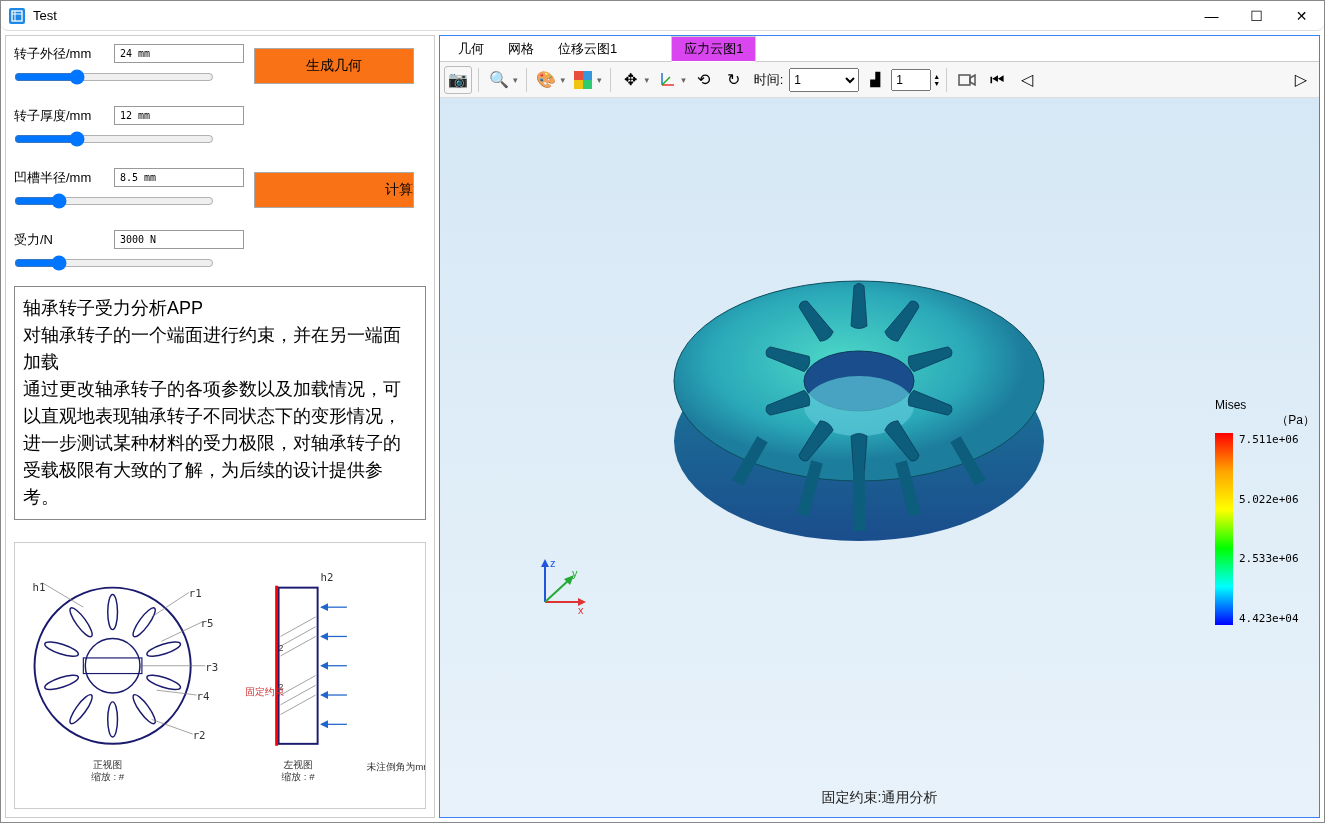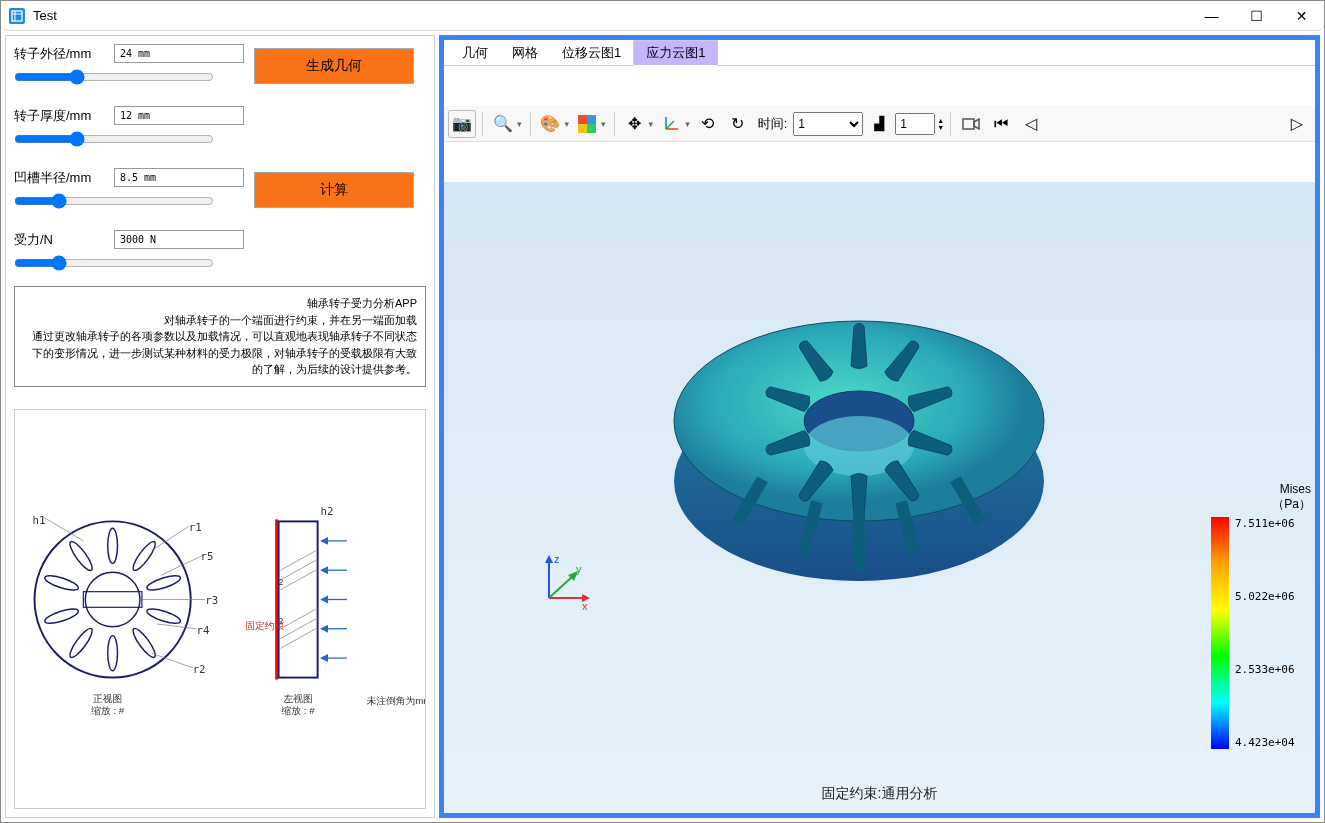--- a/index.html
+++ b/index.html
@@ -20,7 +20,7 @@
 .form-grid .gap { height: 6px; grid-column: 1 / -1; }
 .desc { border: 1px solid #888; padding: 8px; margin-top: 10px; font-size: 11px; line-height: 1.5; text-align: right; }
 .schematic { flex: 1; border: 1px solid #ccc; margin-top: 20px; background: #fff; position: relative; overflow: hidden; }
-.right { flex: 1; display: flex; flex-direction: column; border: 5px solid #3b82f6; overflow: hidden; gap: 40px; }
+.right { flex: 1; display: flex; flex-direction: column; border: 1px solid #3b82f6; overflow: hidden; }
 .tabs { display: flex; border-bottom: 1px solid #ccc; height: 26px; align-items: stretch; padding-left: 6px; }
 .tabs .tab { padding: 4px 12px; cursor: pointer; font-size: 13px; display: flex; align-items: center; }
 .tabs .tab.active { border: 1px solid #ccc; border-bottom: 1px solid #fff; background: #c4b5fd; margin-bottom: -1px; }

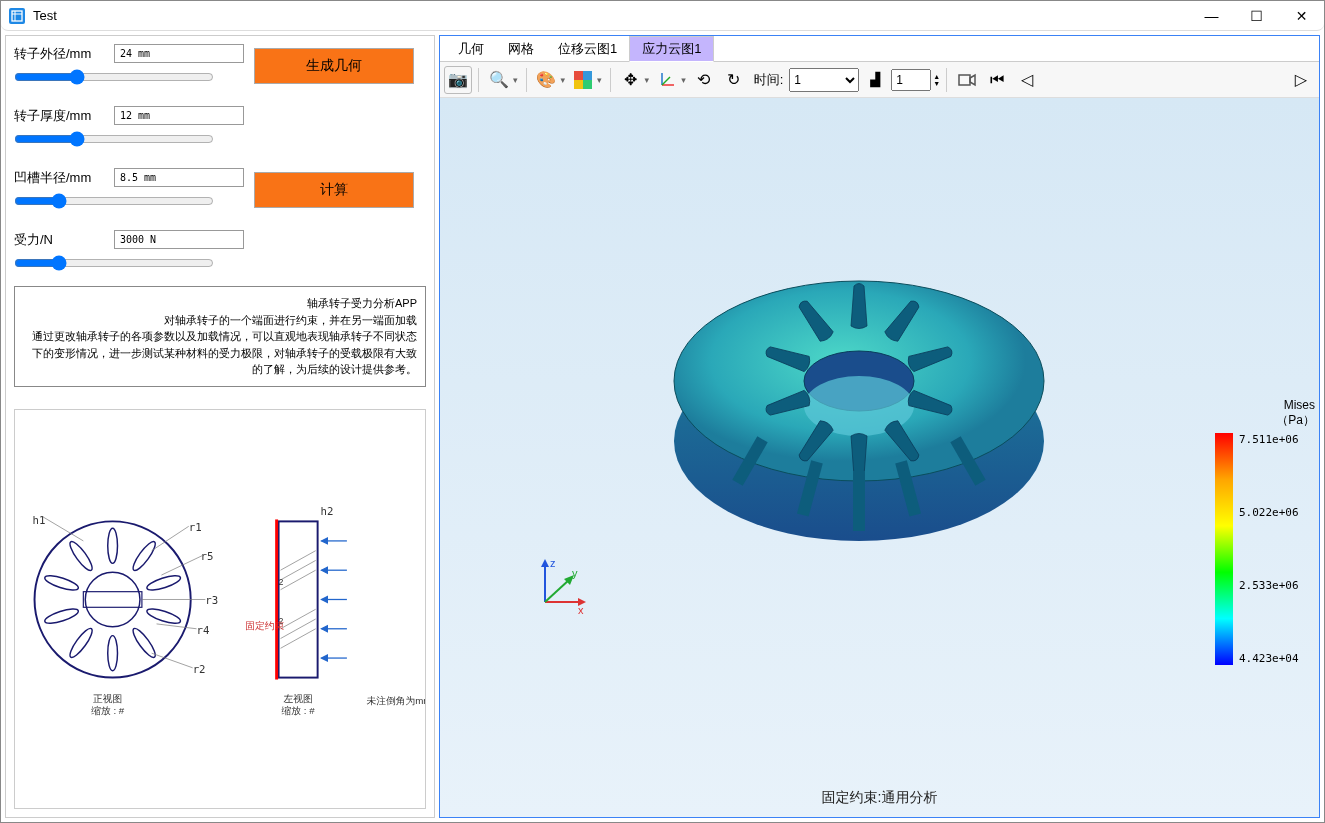--- a/index.html
+++ b/index.html
@@ -23,7 +23,7 @@
 .right { flex: 1; display: flex; flex-direction: column; border: 1px solid #3b82f6; overflow: hidden; }
 .tabs { display: flex; border-bottom: 1px solid #ccc; height: 26px; align-items: stretch; padding-left: 6px; }
 .tabs .tab { padding: 4px 12px; cursor: pointer; font-size: 13px; display: flex; align-items: center; }
-.tabs .tab.active { border: 1px solid #ccc; border-bottom: 1px solid #fff; background: #c4b5fd; margin-bottom: -1px; }
+.tabs .tab.active { border: 1px solid #ccc; border-bottom: 1px solid #fff; background: #d946ef; margin-bottom: -1px; margin-left: 42px; }
 .toolbar { height: 36px; display: flex; align-items: center; gap: 2px; padding: 2px 4px; border-bottom: 1px solid #ddd; background: #f7f7f7; flex-wrap: nowrap; overflow: hidden; }
 .toolbar .tbtn { width: 28px; height: 28px; border: 1px solid transparent; display: flex; align-items: center; justify-content: center; cursor: pointer; font-size: 16px; border-radius: 3px; }
 .toolbar .sep { width: 1px; height: 24px; background: #ccc; margin: 0 4px; }

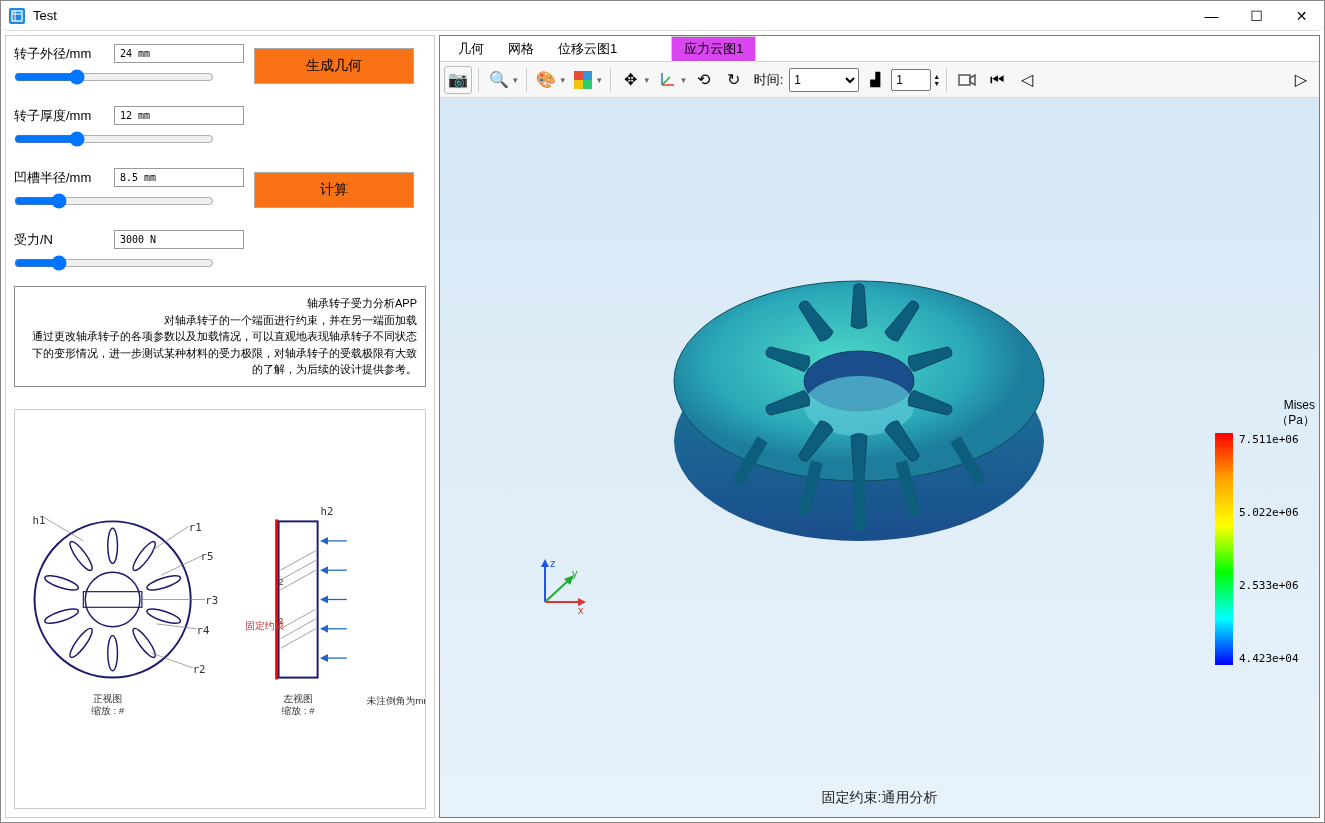--- a/index.html
+++ b/index.html
@@ -75,7 +75,7 @@
 
         <div class="label">凹槽半径/mm</div>
         <input type="text" value="8.5 mm" style="">
-        <button style="grid-row: span 2;">计算</button>
+        <button style="grid-row: span 2; text-align: right;">计算</button>
         <div class="slider"><input type="range" min="0" max="100" value="20" style=""></div>
         <div class="gap"></div>
 

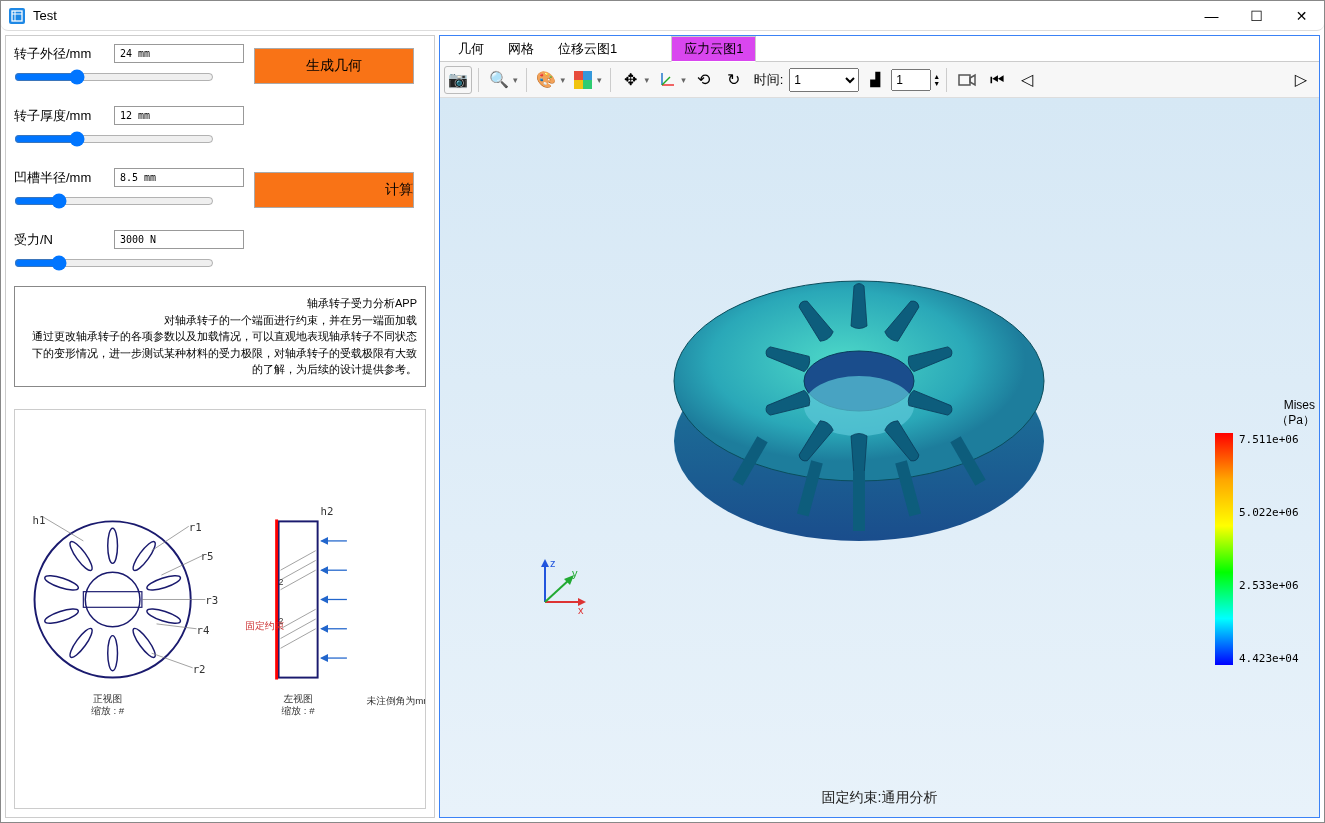--- a/index.html
+++ b/index.html
@@ -18,7 +18,7 @@
 .form-grid input[type=range] { width: 100%; }
 .form-grid button { padding: 8px 0; background: #f97316; border: 1px solid #aaa; cursor: pointer; font-size: 14px; }
 .form-grid .gap { height: 6px; grid-column: 1 / -1; }
-.desc { border: 1px solid #888; padding: 8px; margin-top: 10px; font-size: 11px; line-height: 1.5; text-align: right; }
+.desc { border: 1px solid #888; padding: 8px; margin-top: 10px; font-size: 18px; line-height: 1.5; }
 .schematic { flex: 1; border: 1px solid #ccc; margin-top: 20px; background: #fff; position: relative; overflow: hidden; }
 .right { flex: 1; display: flex; flex-direction: column; border: 1px solid #3b82f6; overflow: hidden; }
 .tabs { display: flex; border-bottom: 1px solid #ccc; height: 26px; align-items: stretch; padding-left: 6px; }

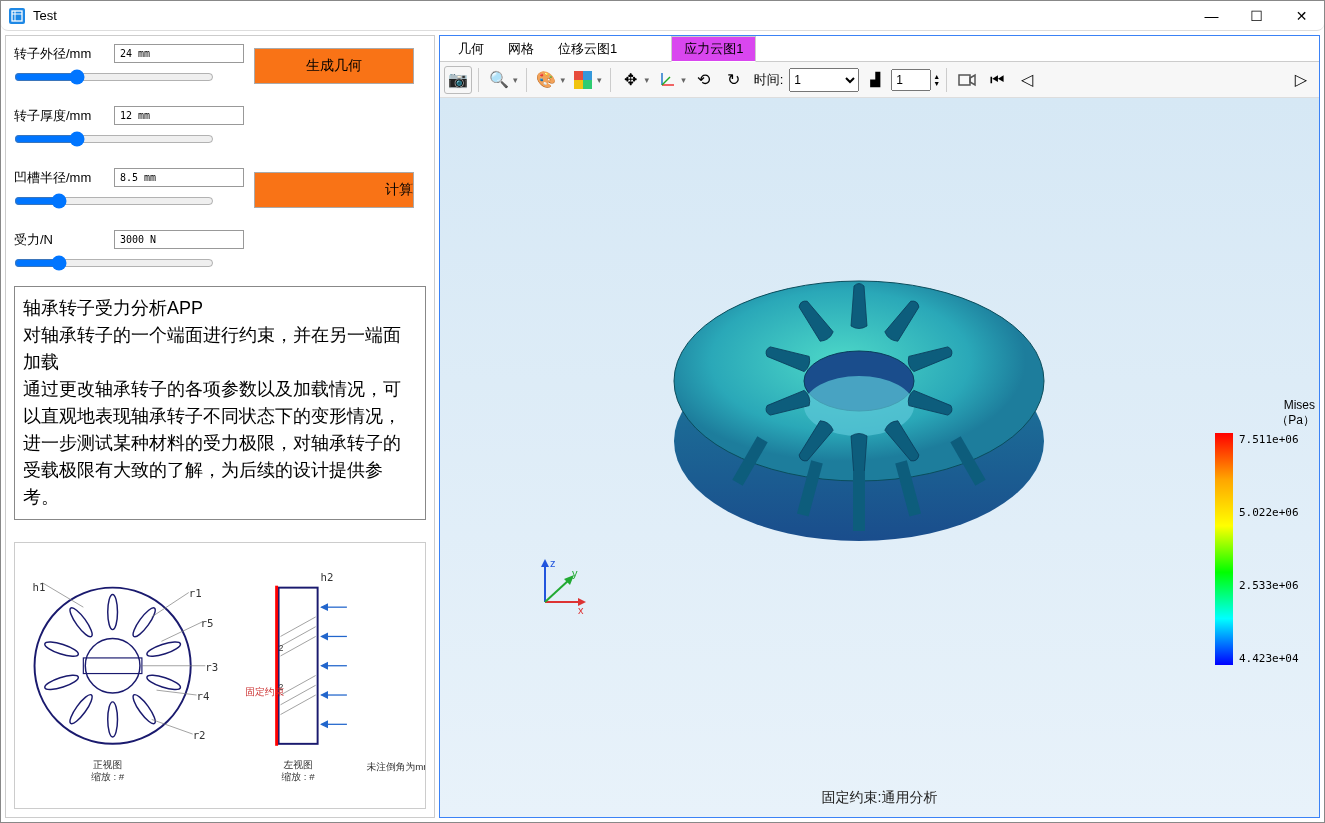--- a/index.html
+++ b/index.html
@@ -290,7 +290,7 @@
         </svg>
 
         <div class="legend">
-          <div style="text-align:right;">Mises</div>
+          <div style="text-align:left;">Mises</div>
           <div style="text-align:right;">（Pa）</div>
           <div class="bar">
             <div class="ticks">

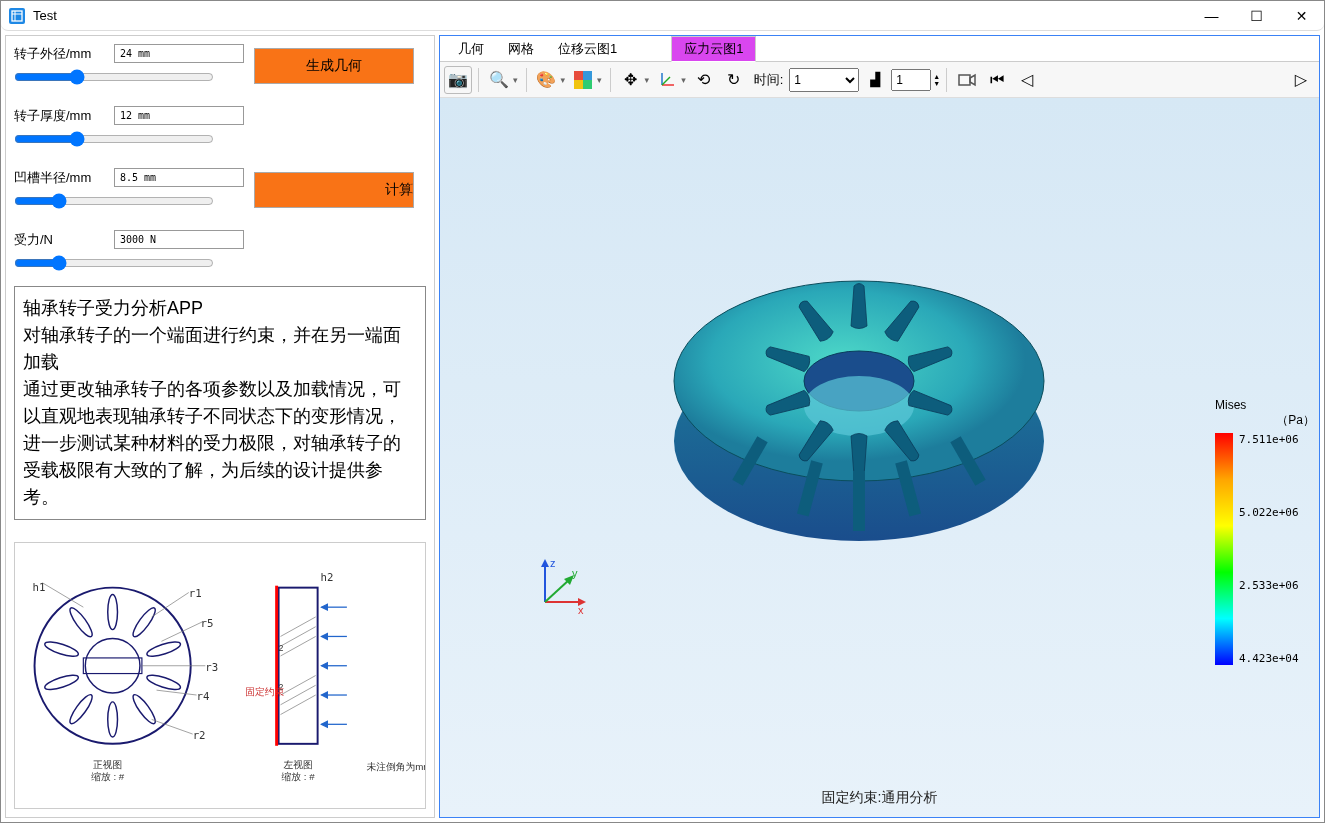--- a/index.html
+++ b/index.html
@@ -35,7 +35,7 @@
 .result-label { position: absolute; bottom: 10px; left: 50%; transform: translateX(-50%); font-size: 14px; color: #222; }
 .axes { position: absolute; bottom: 200px; left: 90px; width: 60px; height: 60px; }
 .legend { position: absolute; right: 4px; top: 300px; width: 100px; text-align: left; font-size: 12px; }
-.legend .bar { width: 18px; height: 232px; background: linear-gradient(red, orange, yellow, lime, cyan, blue); margin: 4px 0; position: relative; }
+.legend .bar { width: 18px; height: 192px; background: linear-gradient(red, orange, yellow, lime, cyan, blue); margin: 4px 0; position: relative; }
 .legend .ticks { position: absolute; left: 24px; top: 0; height: 100%; display: flex; flex-direction: column; justify-content: space-between; font-family: monospace; font-size: 11px; white-space: nowrap; }
 .rotor { position: absolute; top: 50%; left: 50%; transform: translate(-55%, -60%); width: 420px; height: 420px; }
 </style>

